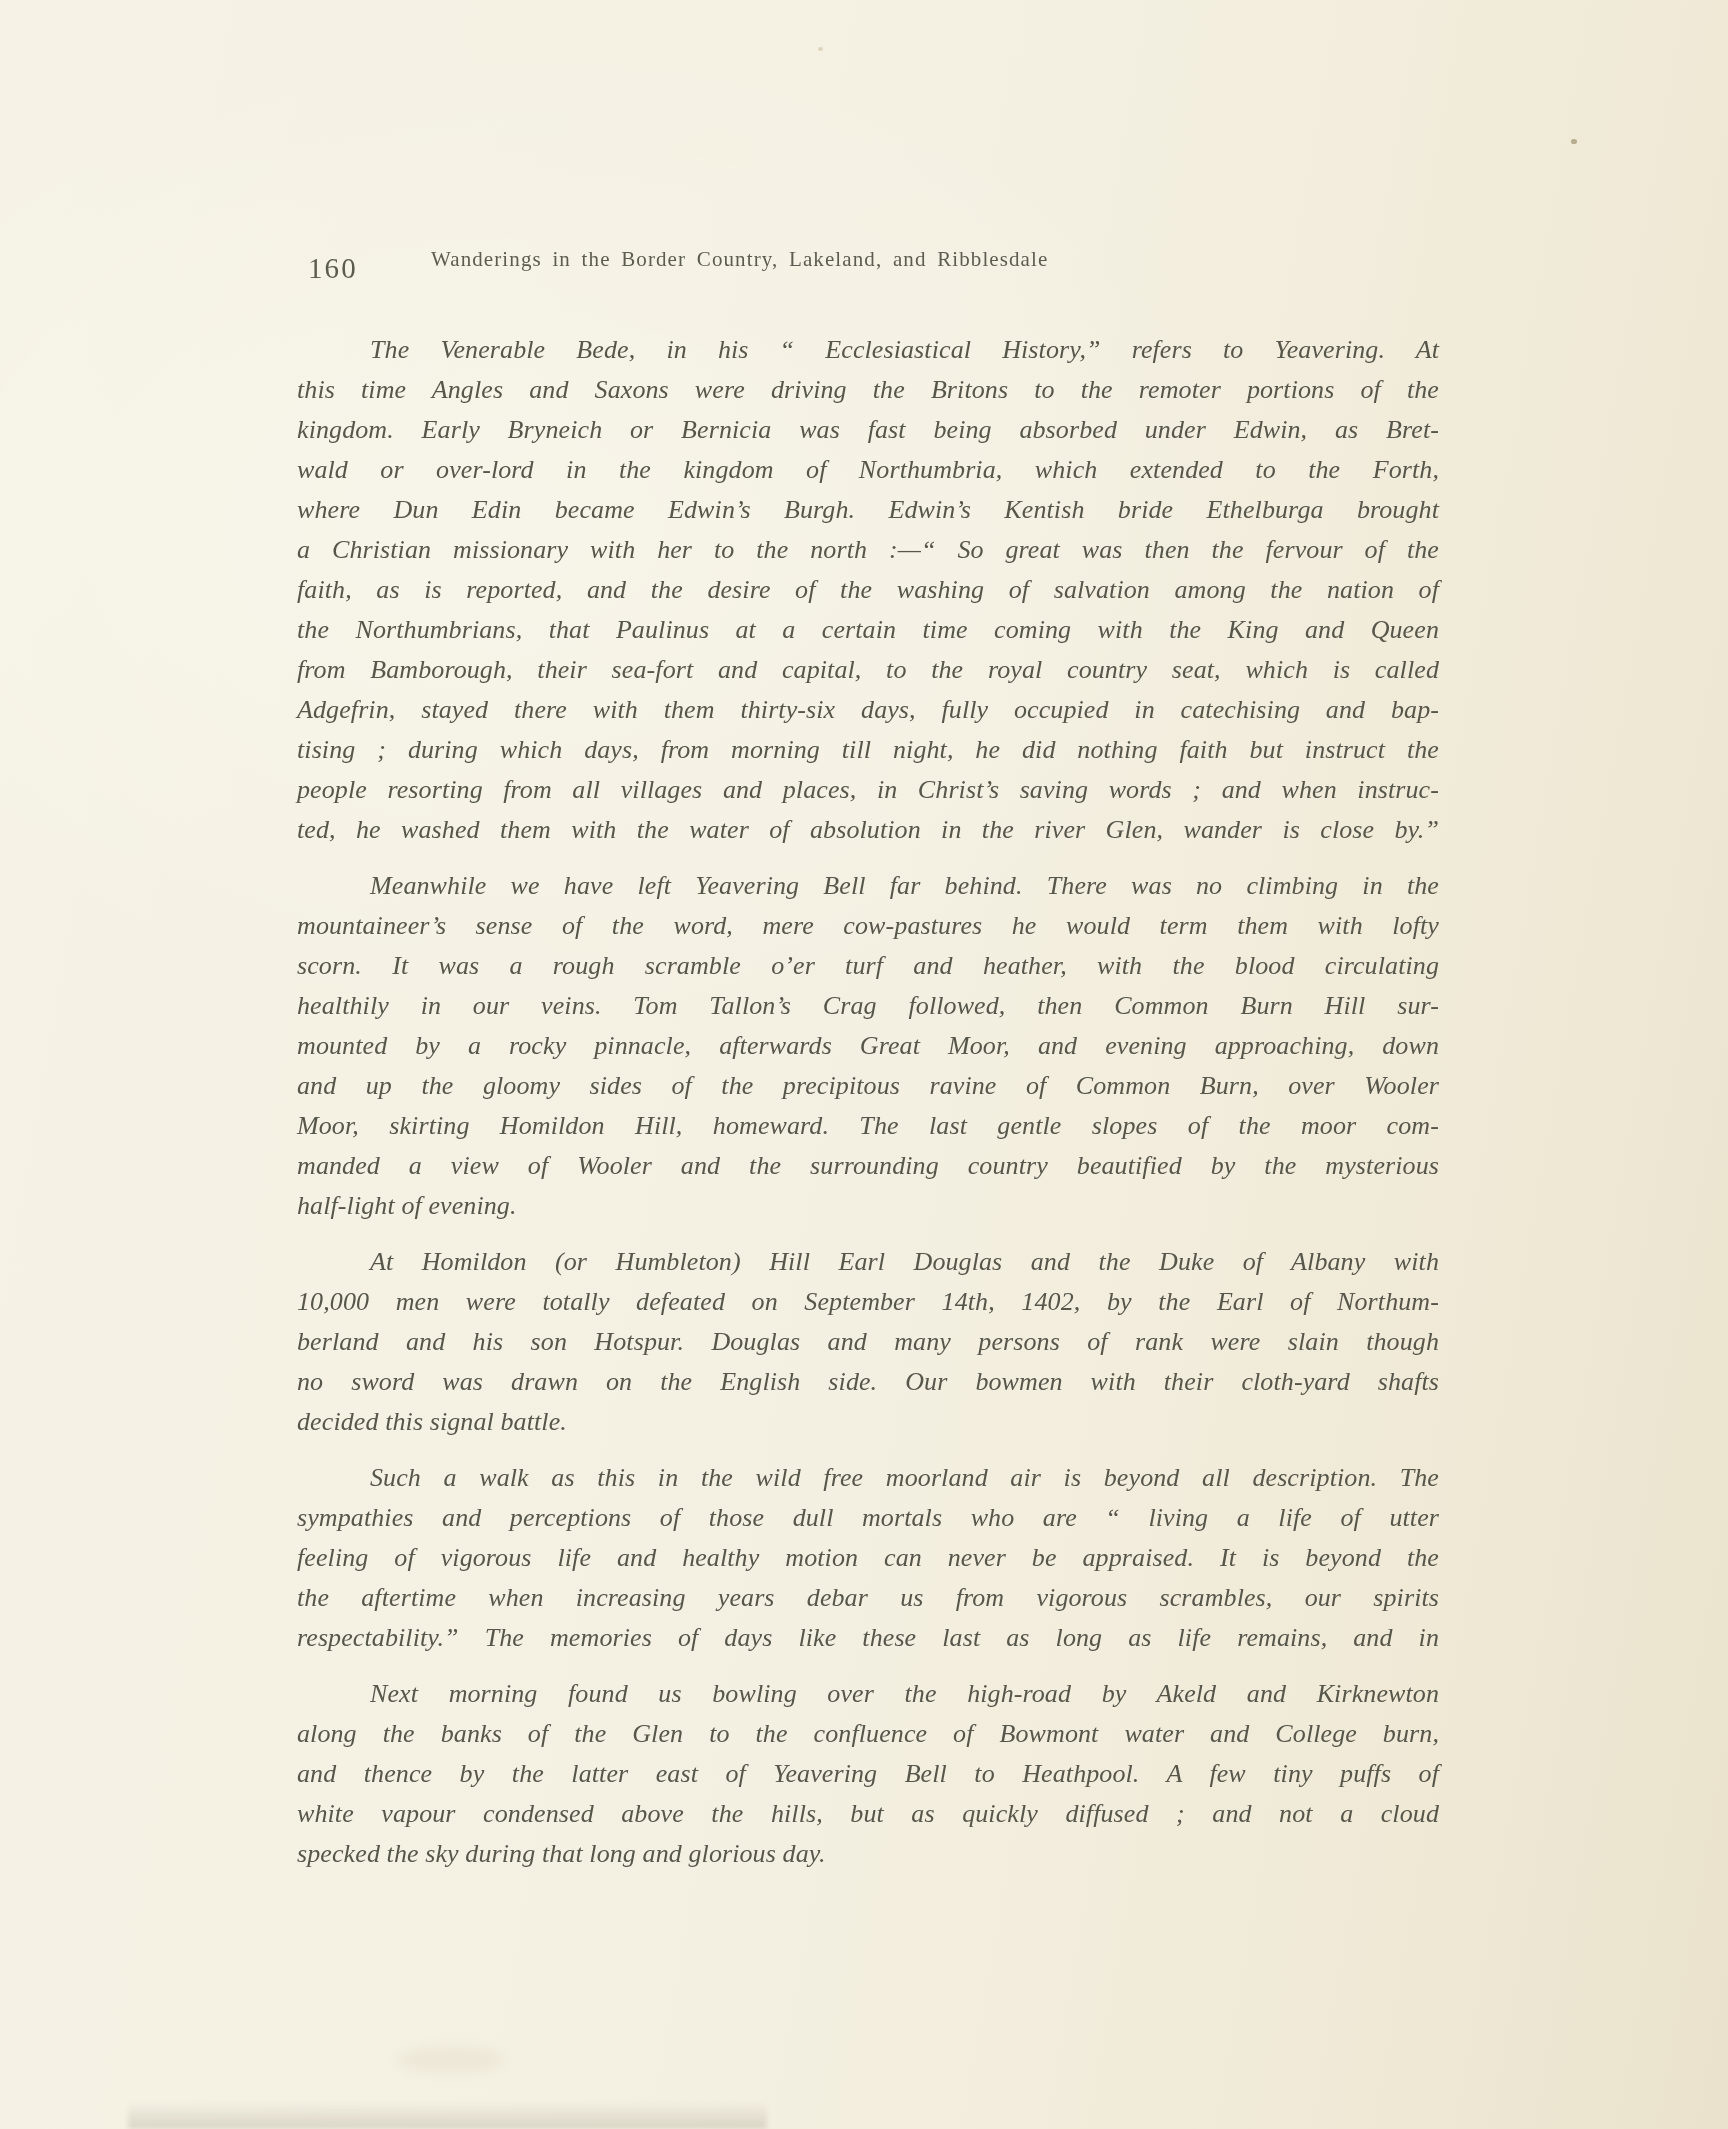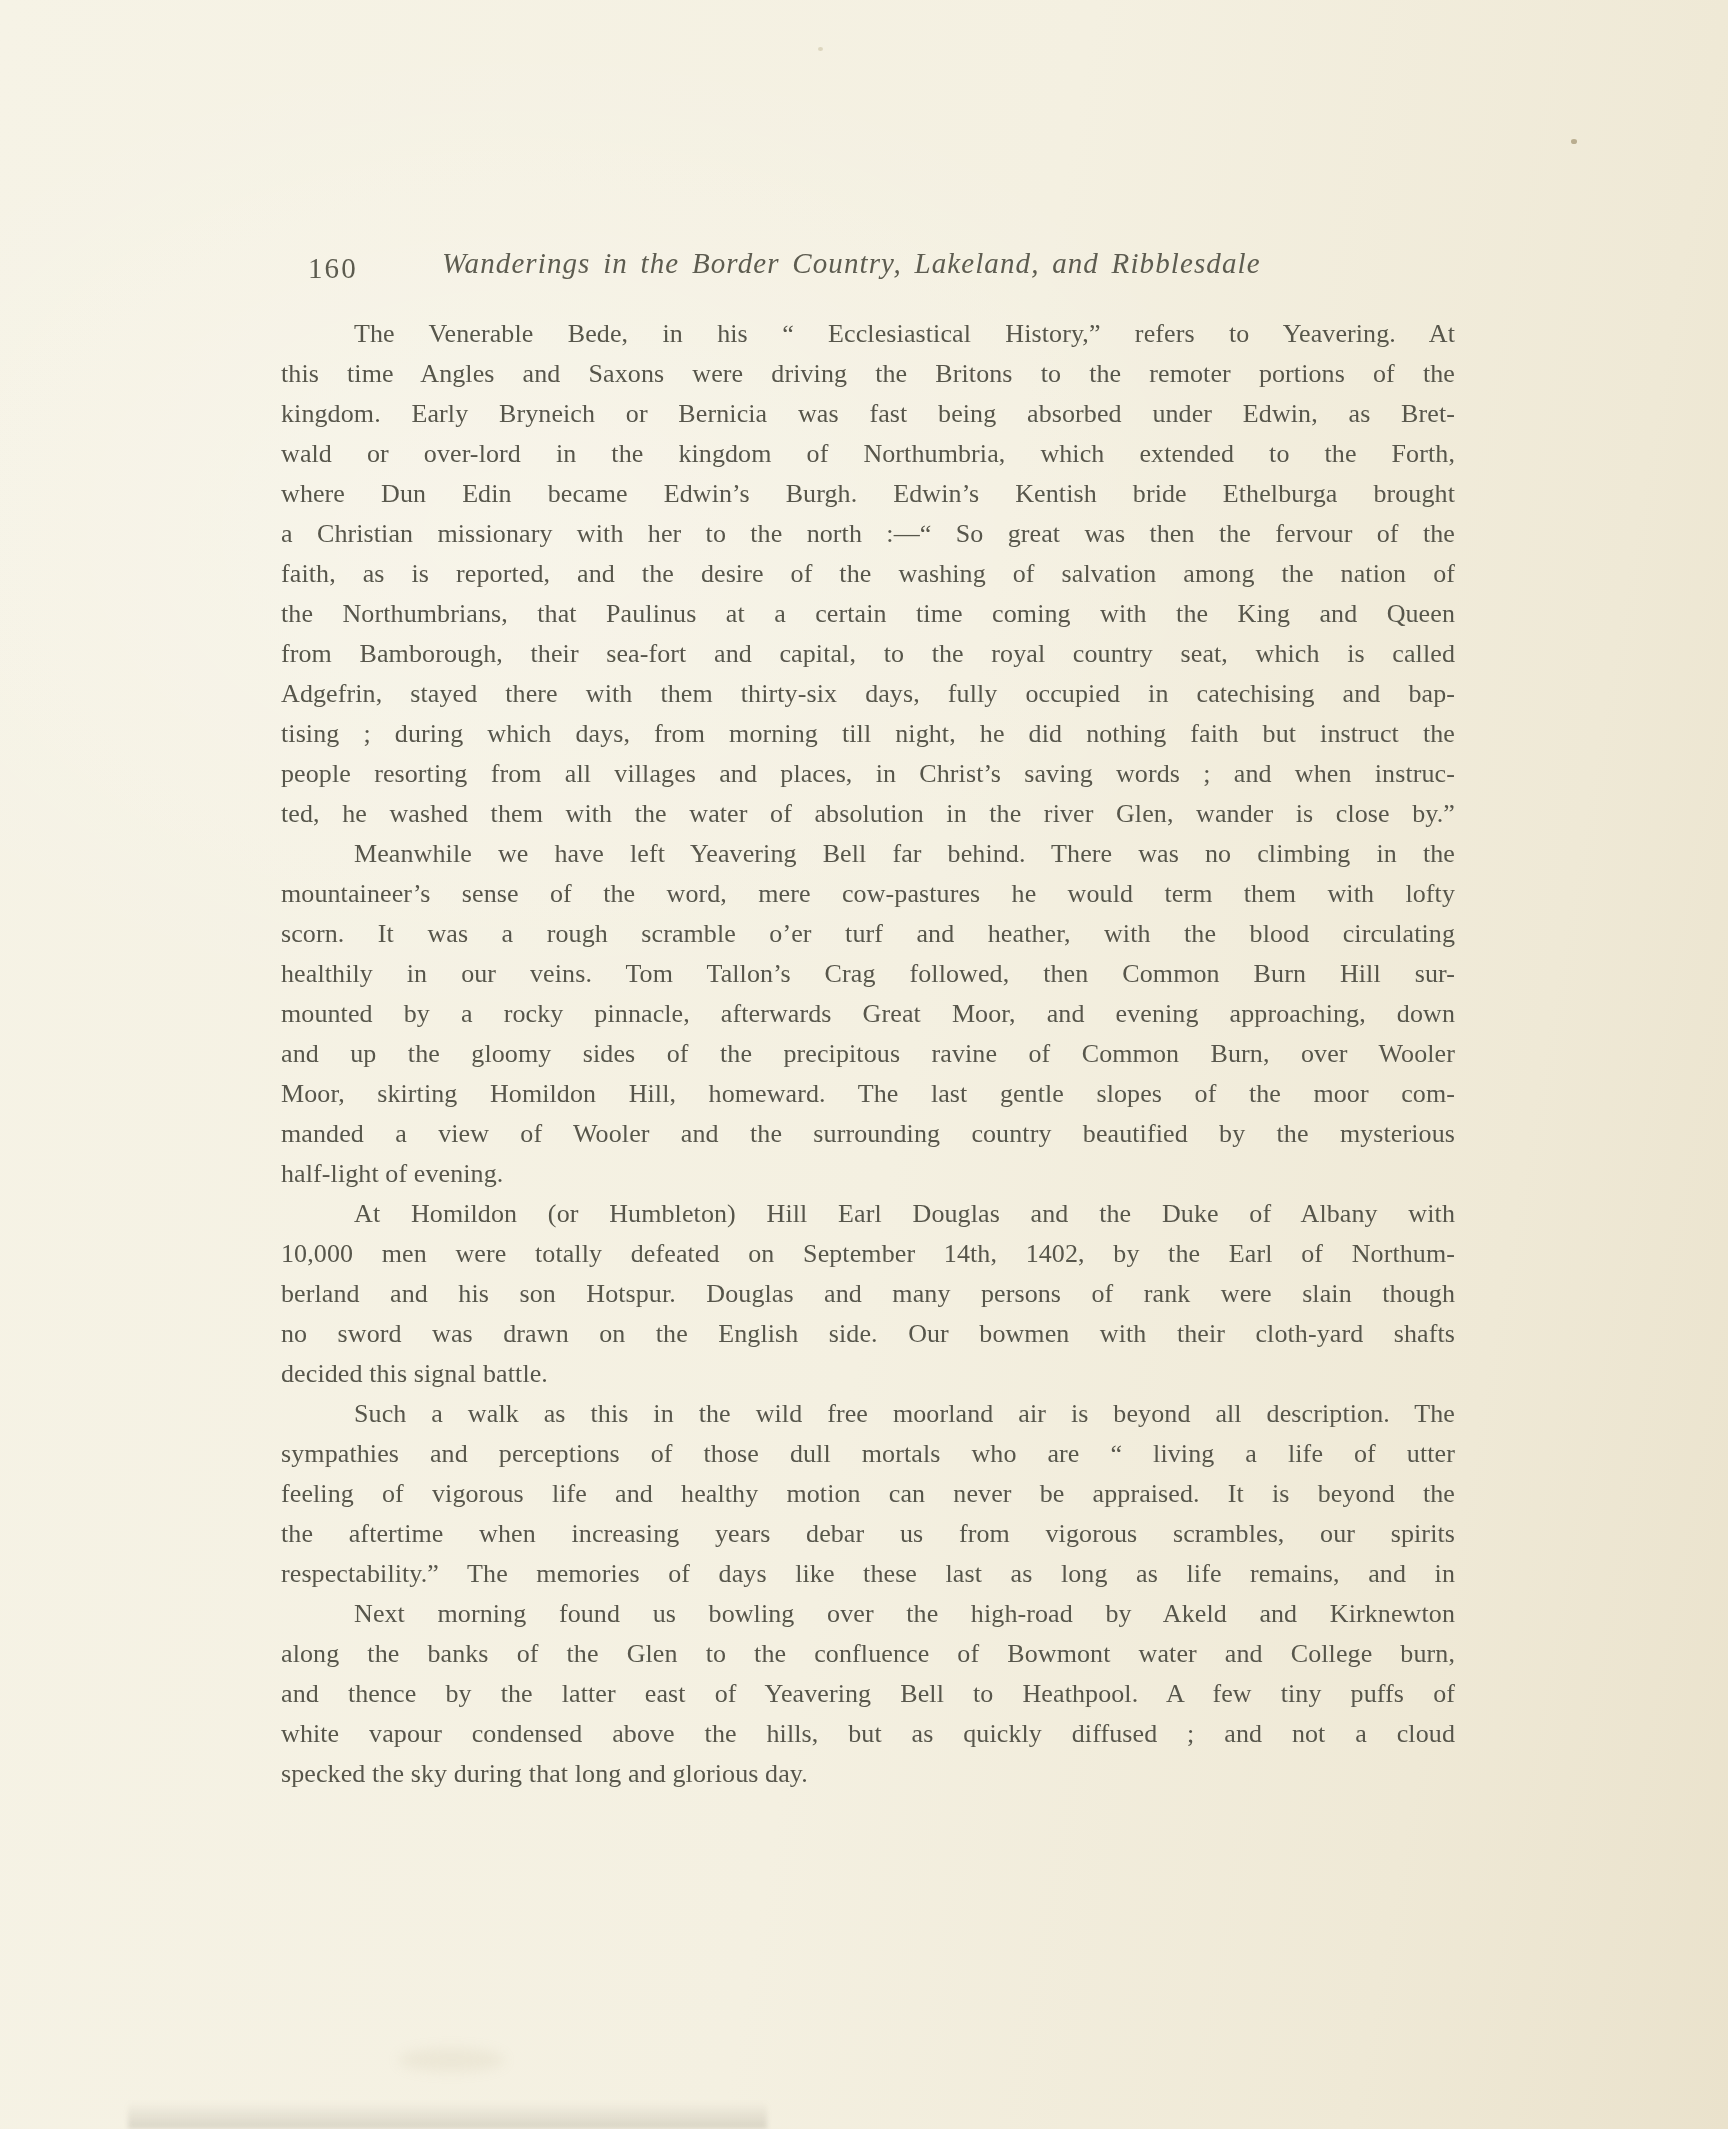--- a/index.html
+++ b/index.html
@@ -55,10 +55,9 @@
   }
   .running-title {
     position: absolute;
-    left: 442px; top: 247px;
+    left: 431px; top: 247px;
     width: 916px;
-    font-size: 29px;
-    font-style: italic;
+    font-size: 21px;
     letter-spacing: 1.1px;
     word-spacing: 4.3px;
     color: #5d5c50;

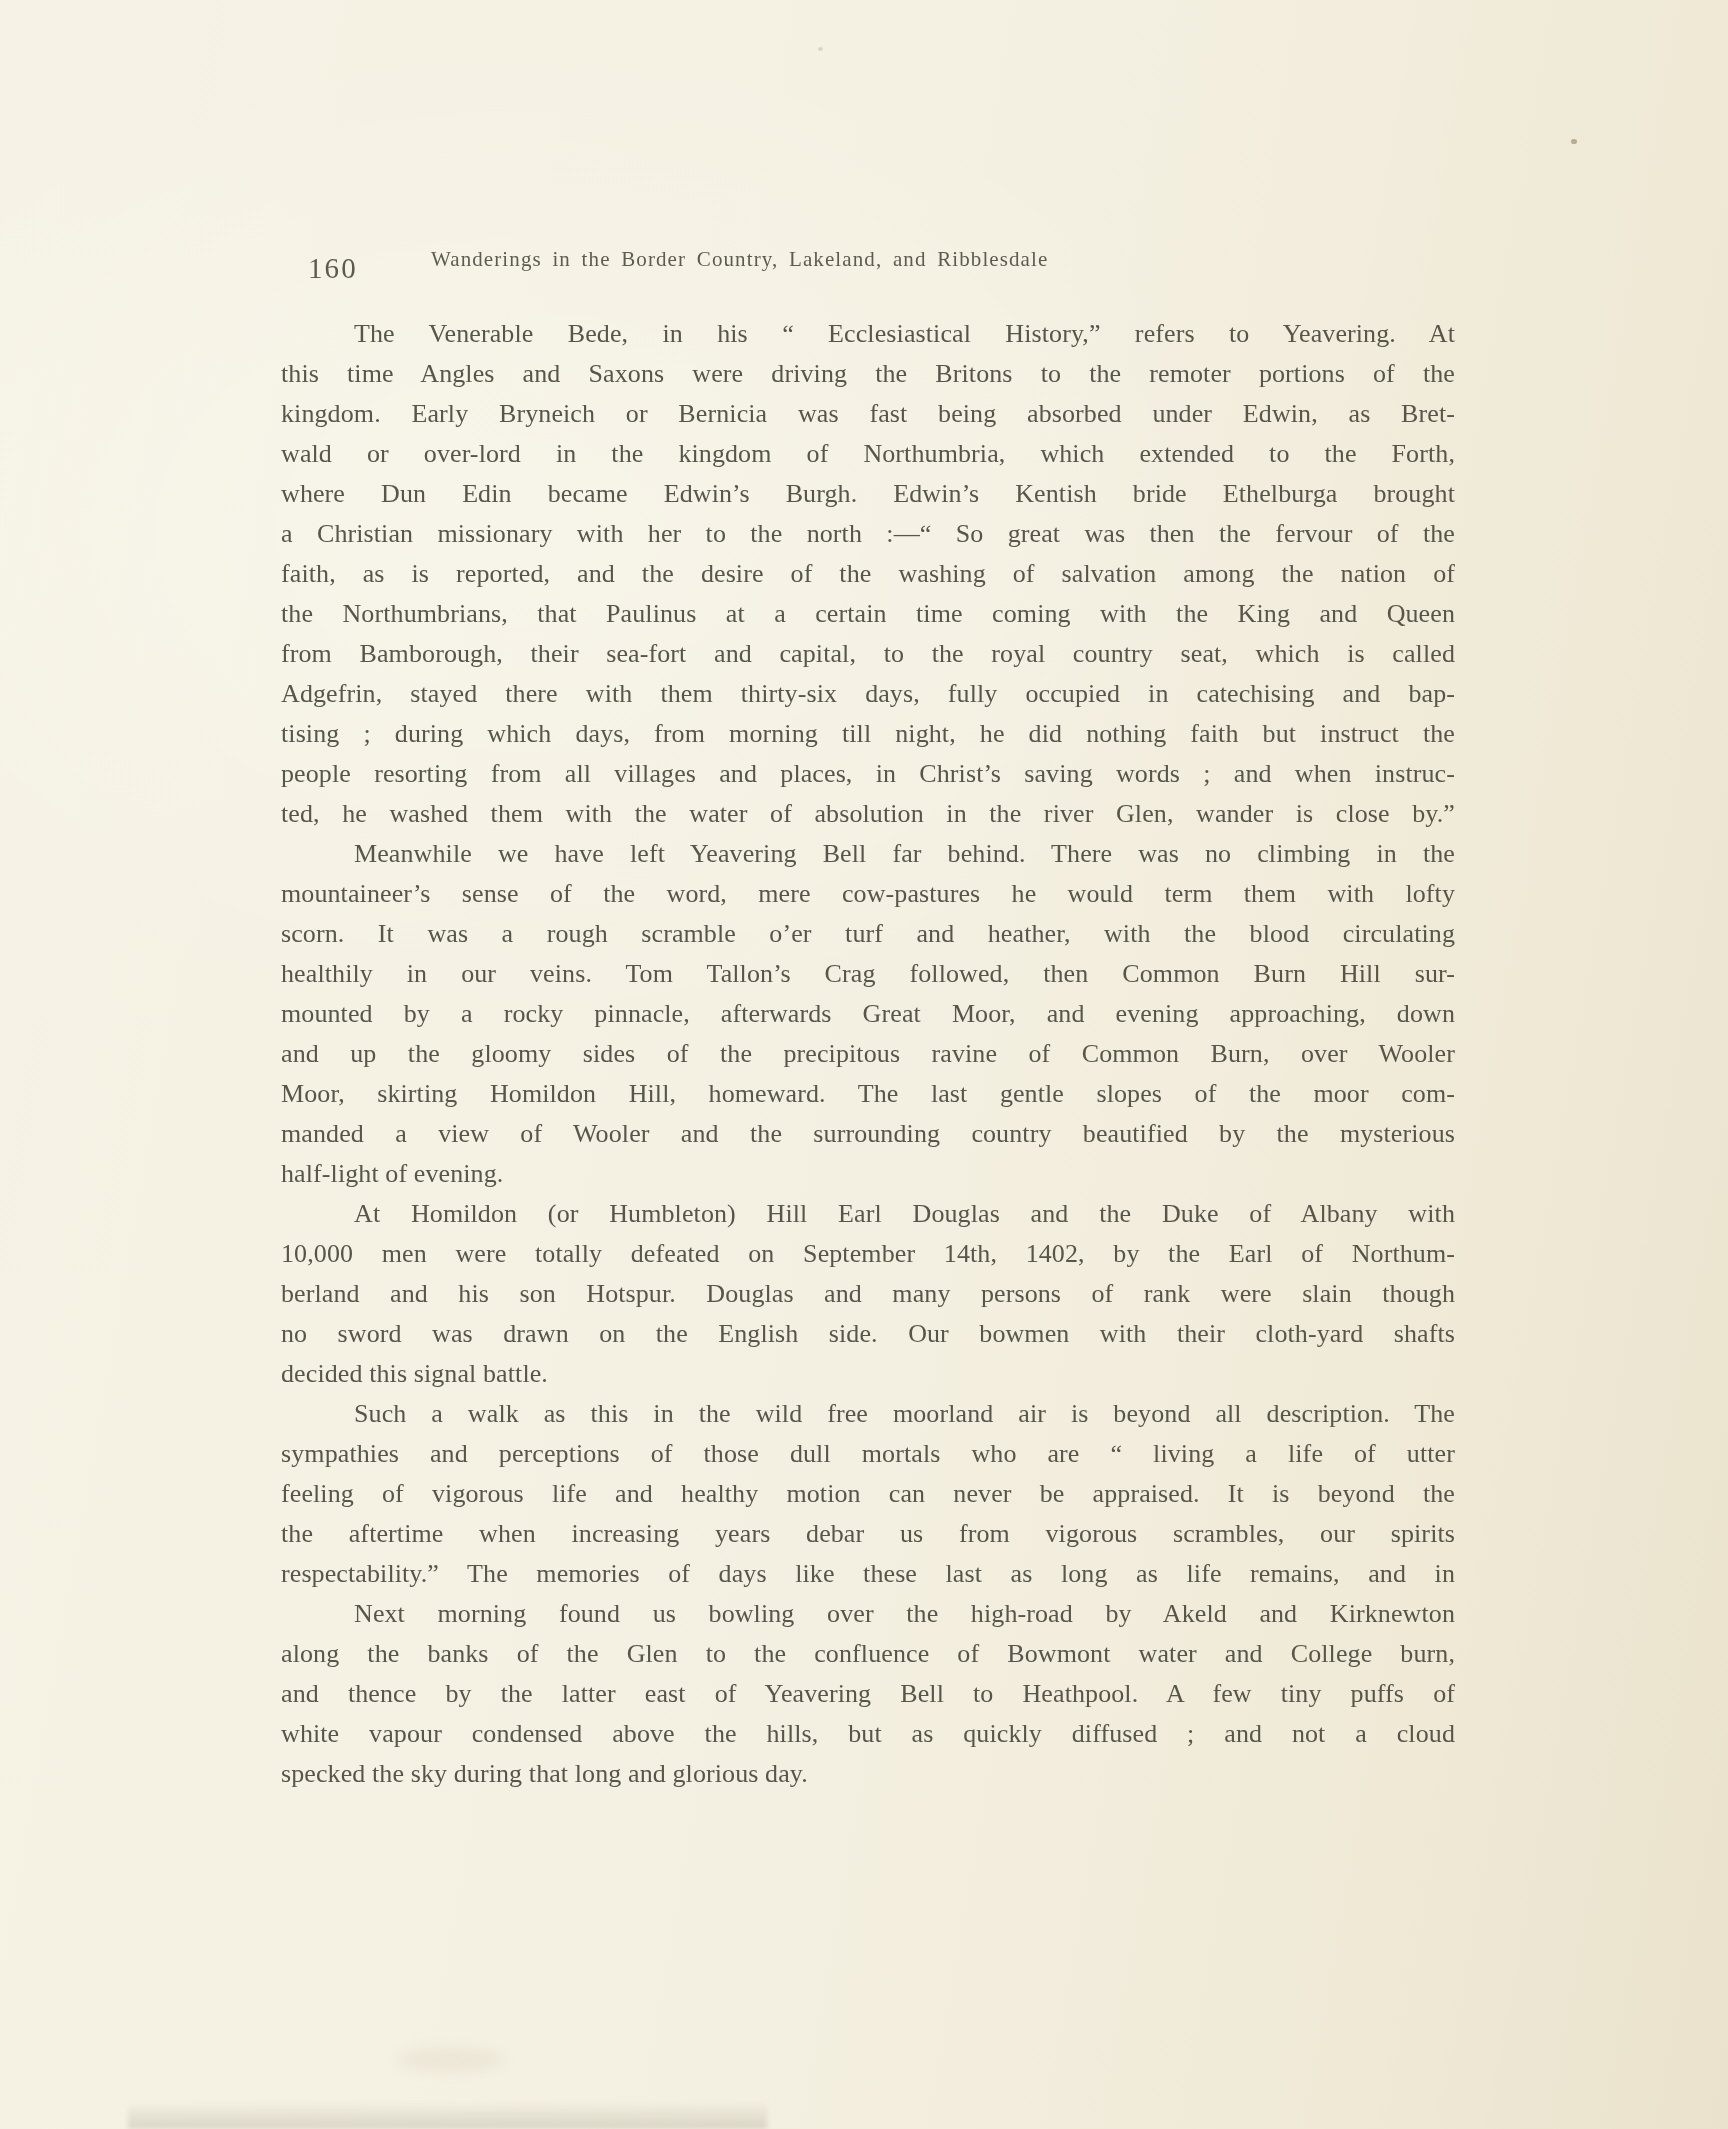--- a/index.html
+++ b/index.html
@@ -69,7 +69,7 @@
     top: 314px;
     width: 1174px;
   }
-  .para { margin: 0; padding: 0; }
+  .para { margin: 16px; padding: 0; font-style: italic; }
   .line {
     height: 40px;
     line-height: 40px;

